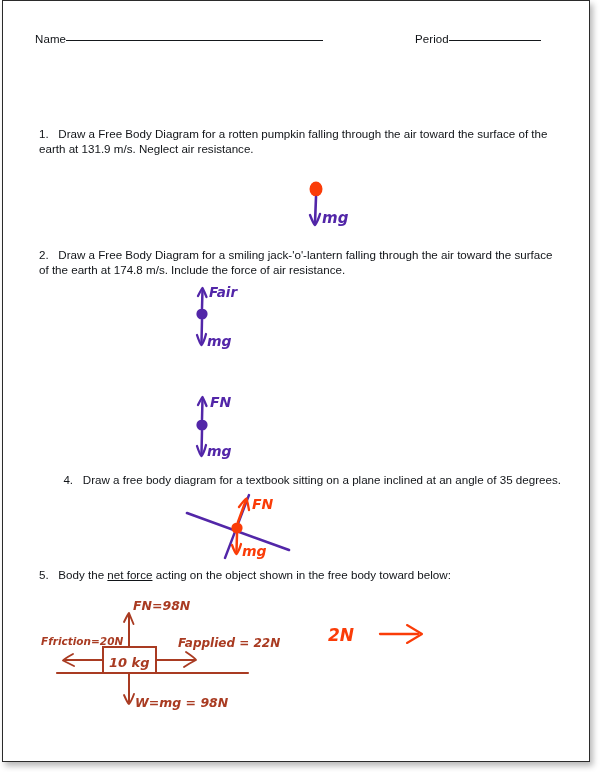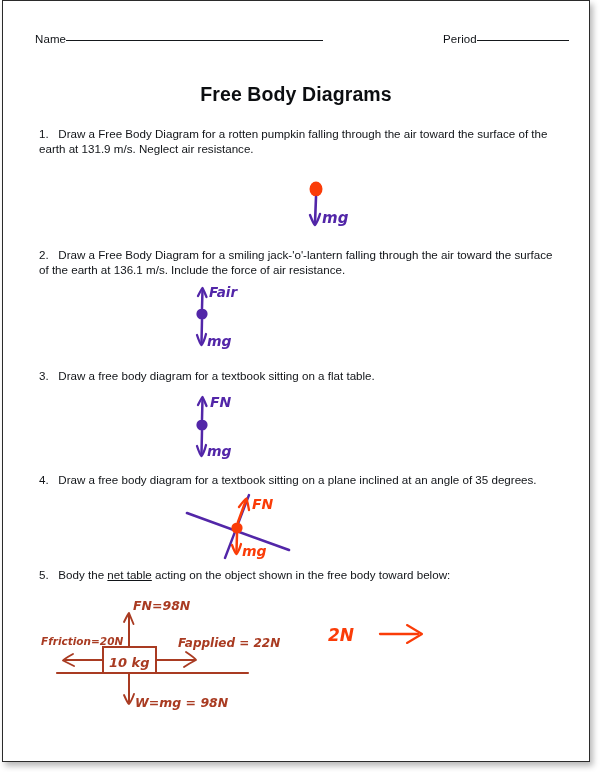--- a/index.html
+++ b/index.html
@@ -49,7 +49,7 @@
   }
   #name-field { left: 32px; }
   #name-field .rule { width: 257px; }
-  #period-field { left: 440px; }
+  #period-field { left: 412px; }
   #period-field .rule { width: 92px; }
 
   .title {

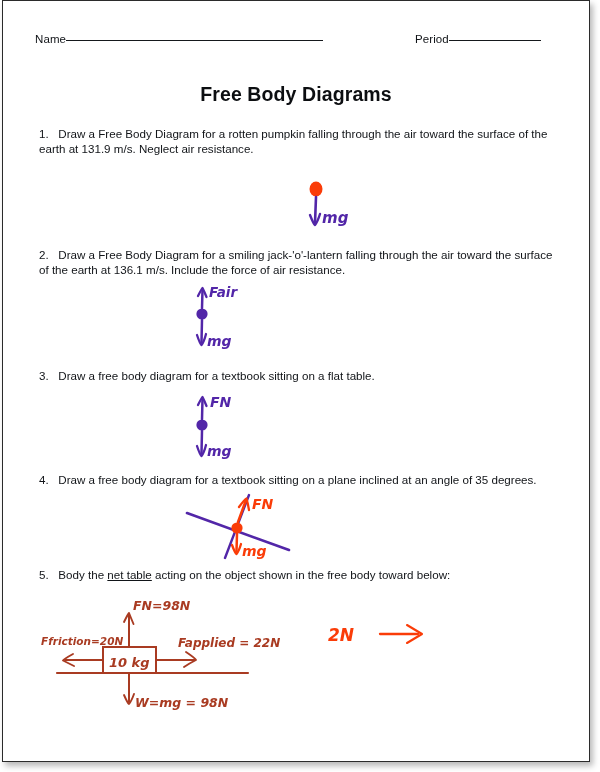--- a/index.html
+++ b/index.html
@@ -111,7 +111,6 @@
     </div>
   </div>
 
-  <div class="title">Free Body Diagrams</div>
 
   <div class="q" id="q1">
     <span class="num">1.</span>

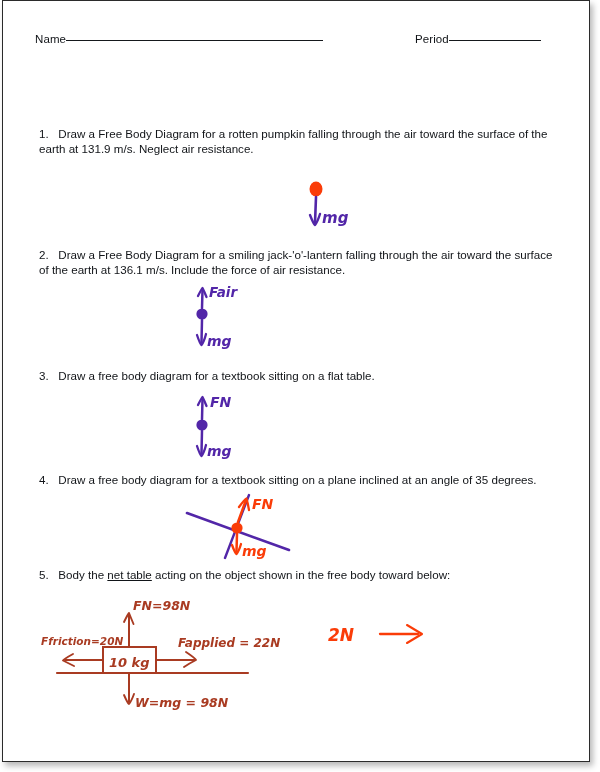--- a/index.html
+++ b/index.html
@@ -121,7 +121,7 @@
   <div class="q" id="q2">
     <span class="num">2.</span>
     &nbsp;
-    <span>Draw a Free Body Diagram for a smiling jack-'o'-lantern falling through the air toward the surface of the earth at 136.1 m/s.  Include the force of air resistance.</span>
+    <span>Draw a Free Body Diagram for a smiling jack-'o'-lantern falling through the air toward the surface of the earth at 174.8 m/s.  Include the force of air resistance.</span>
   </div>
 
   <div class="q" id="q3">

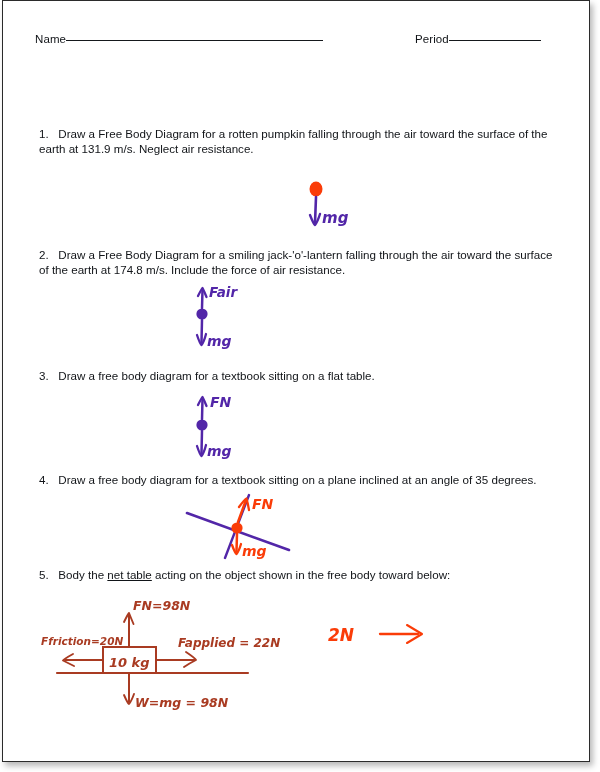--- a/index.html
+++ b/index.html
@@ -124,11 +124,6 @@
     <span>Draw a Free Body Diagram for a smiling jack-'o'-lantern falling through the air toward the surface of the earth at 174.8 m/s.  Include the force of air resistance.</span>
   </div>
 
-  <div class="q" id="q3">
-    <span class="num">3.</span>
-    &nbsp;
-    <span>Draw a free body diagram for a textbook sitting on a flat table.</span>
-  </div>
 
   <div class="q" id="q4">
     <span class="num">4.</span>

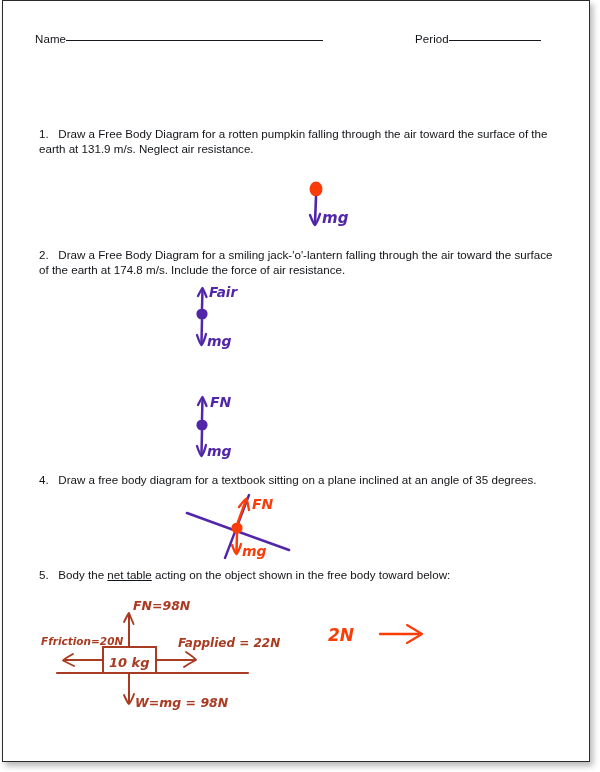--- a/index.html
+++ b/index.html
@@ -79,7 +79,7 @@
   #q1 { top: 126px; }
   #q2 { top: 247px; }
   #q3 { top: 368px; }
-  #q4 { top: 472px; }
+  #q4 { top: 472px; text-align: right; }
   #q5 { top: 567px; }
 
   

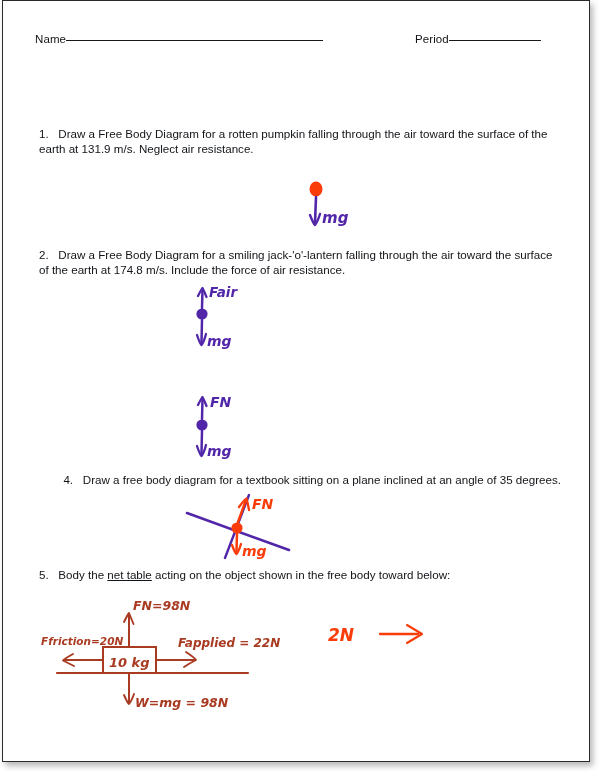--- a/index.html
+++ b/index.html
@@ -134,7 +134,7 @@
   <div class="q" id="q5">
     <span class="num">5.</span>
     &nbsp;
-    <span>Body the </span><span class="u">net table</span><span> acting on the object shown in the free body toward below:</span>
+    <span>Body the </span><span class="u">net force</span><span> acting on the object shown in the free body toward below:</span>
   </div>
 
   <svg class="ink" viewBox="0 0 588 762">

